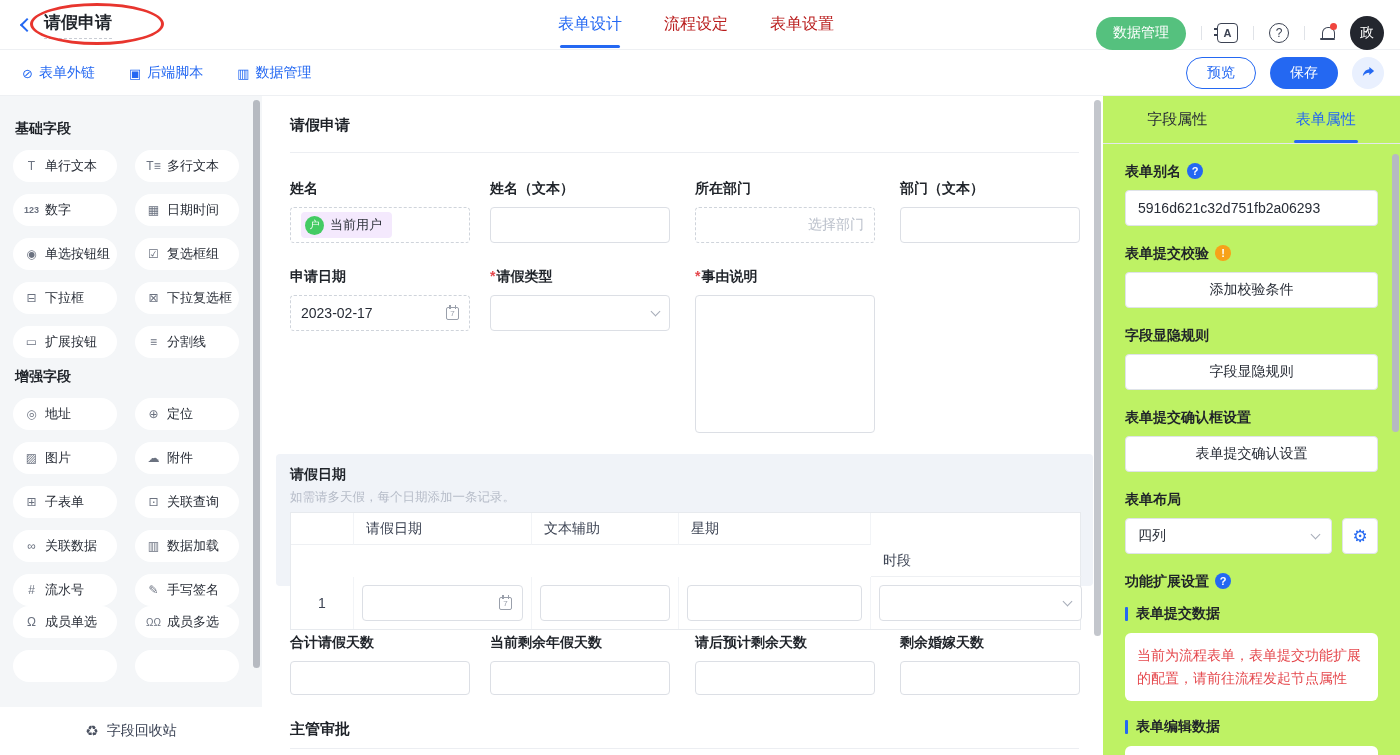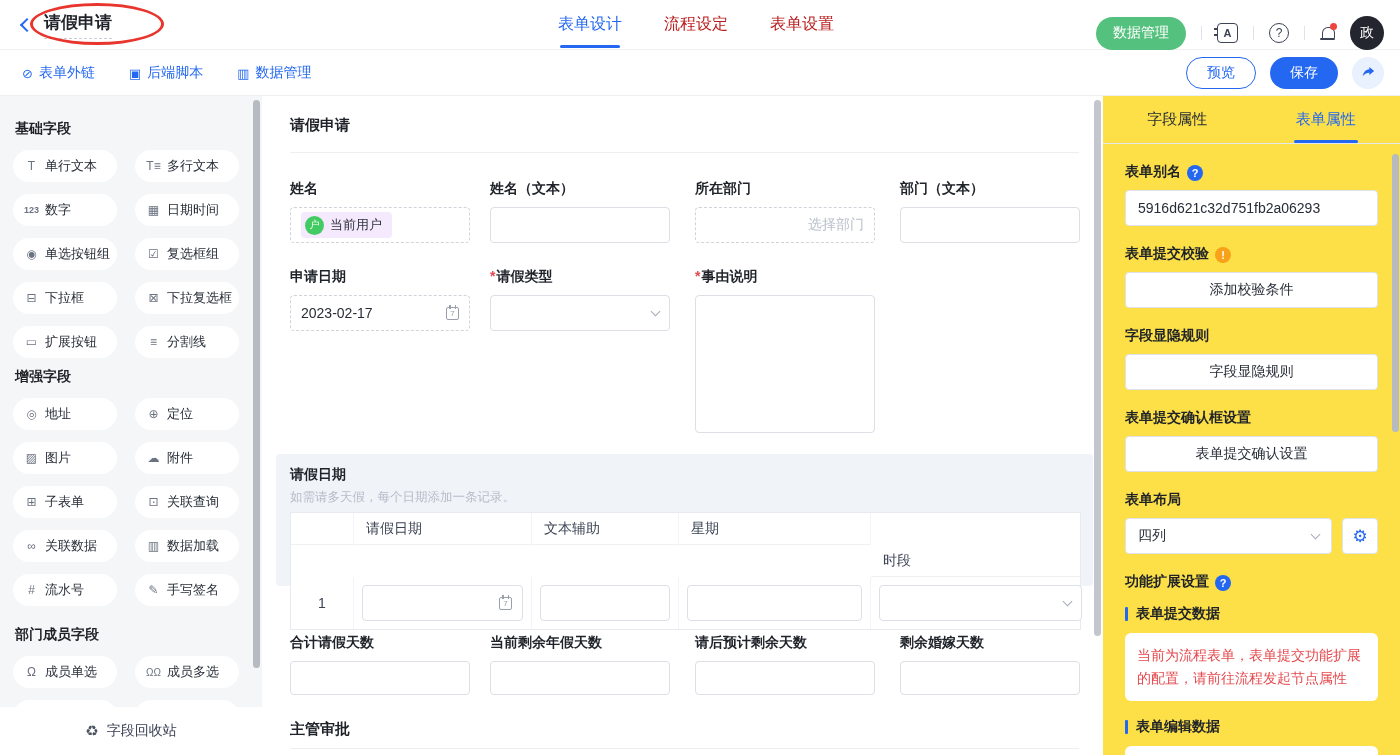--- a/index.html
+++ b/index.html
@@ -120,7 +120,7 @@
   .c-div2 { position:absolute; left:28px; right:24px; top:652px; height:1px; background:#eceef2; }
 
   
-  .panel { position:absolute; left:1103px; top:96px; width:297px; height:659px; background:#fde047;
+  .panel { position:absolute; left:1103px; top:96px; width:297px; height:659px; background:#bef264;
     overflow:hidden; }
   .p-tabs { height:48px; display:flex; border-bottom:1px solid #e4e7ed; }
   .p-tab { flex:1; display:flex; align-items:center; justify-content:center; font-size:15px;

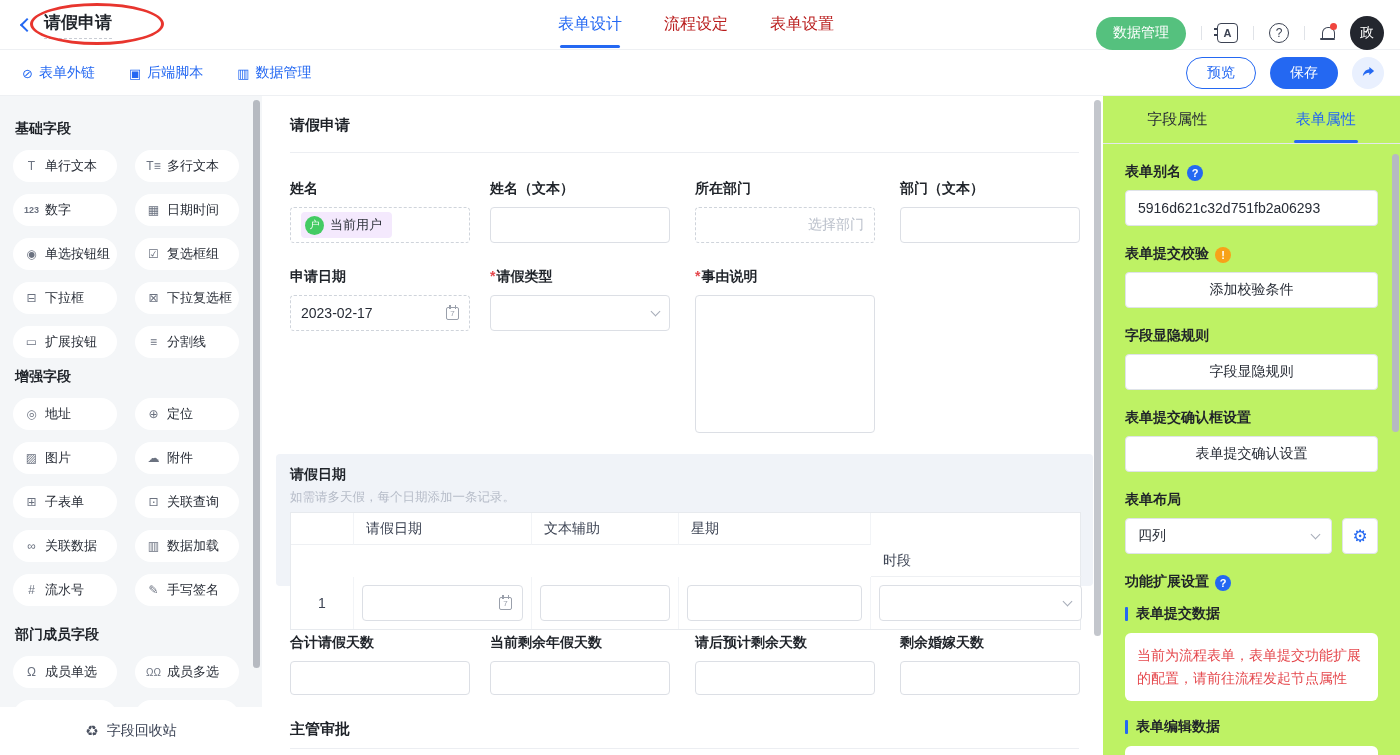--- a/index.html
+++ b/index.html
@@ -130,7 +130,7 @@
     margin-left:-32px; background:#2468f2; border-radius:2px; }
   .p-body { padding:0 22px; }
   .p-label { margin:19px 0 9px; font-weight:700; font-size:14px; color:#1f2329;
-    display:flex; align-items:flex-end; gap:6px; }
+    display:flex; align-items:flex-start; gap:6px; }
   .q-icon { width:16px; height:16px; border-radius:50%; background:#2468f2; color:#fff;
     font-size:11px; display:flex; align-items:center; justify-content:center; cursor:pointer; }
   .w-icon { width:16px; height:16px; border-radius:50%; background:#f7a219; color:#fff;

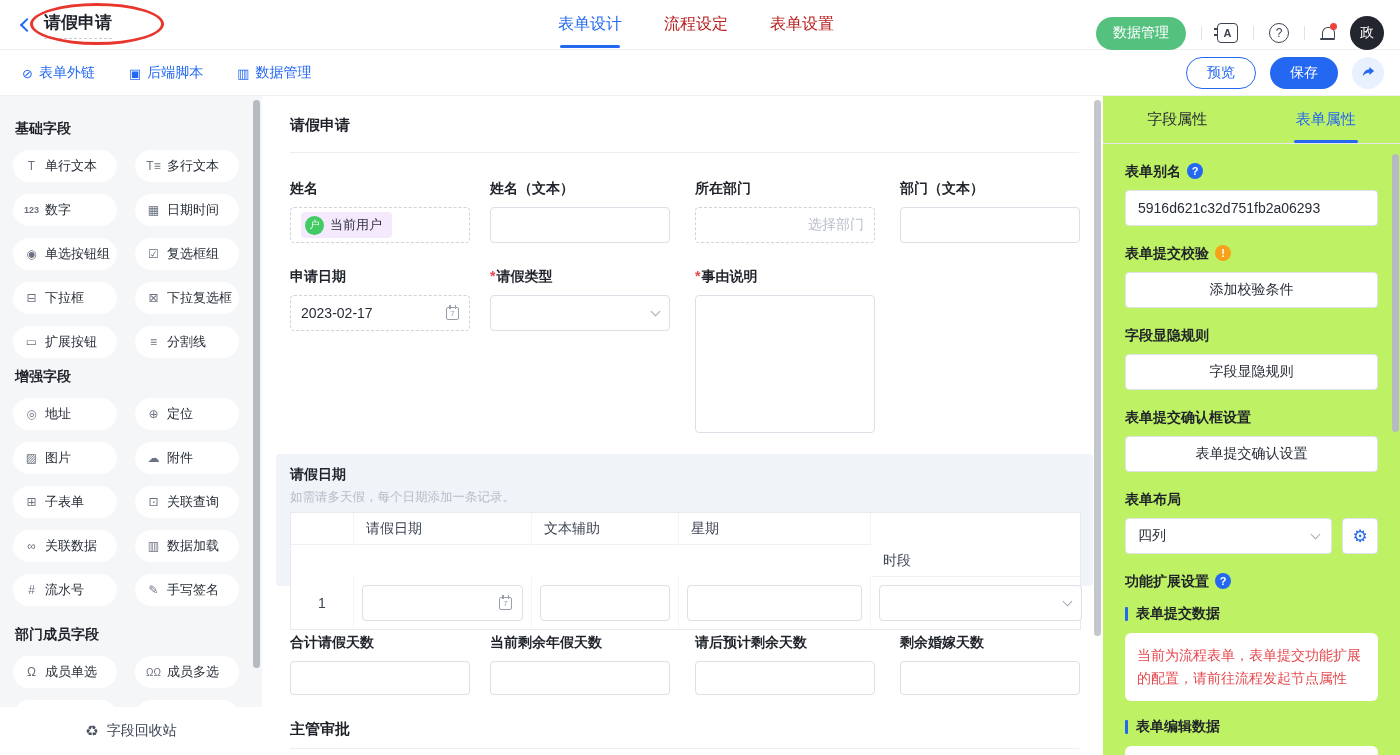--- a/index.html
+++ b/index.html
@@ -296,7 +296,6 @@
       </div>
   </div>
 
-  <div class="s-title" style="margin-top:20px">部门成员字段</div>
   <div class="s-grid">
     <div class="pill">
         <span class="ic">Ω</span>

